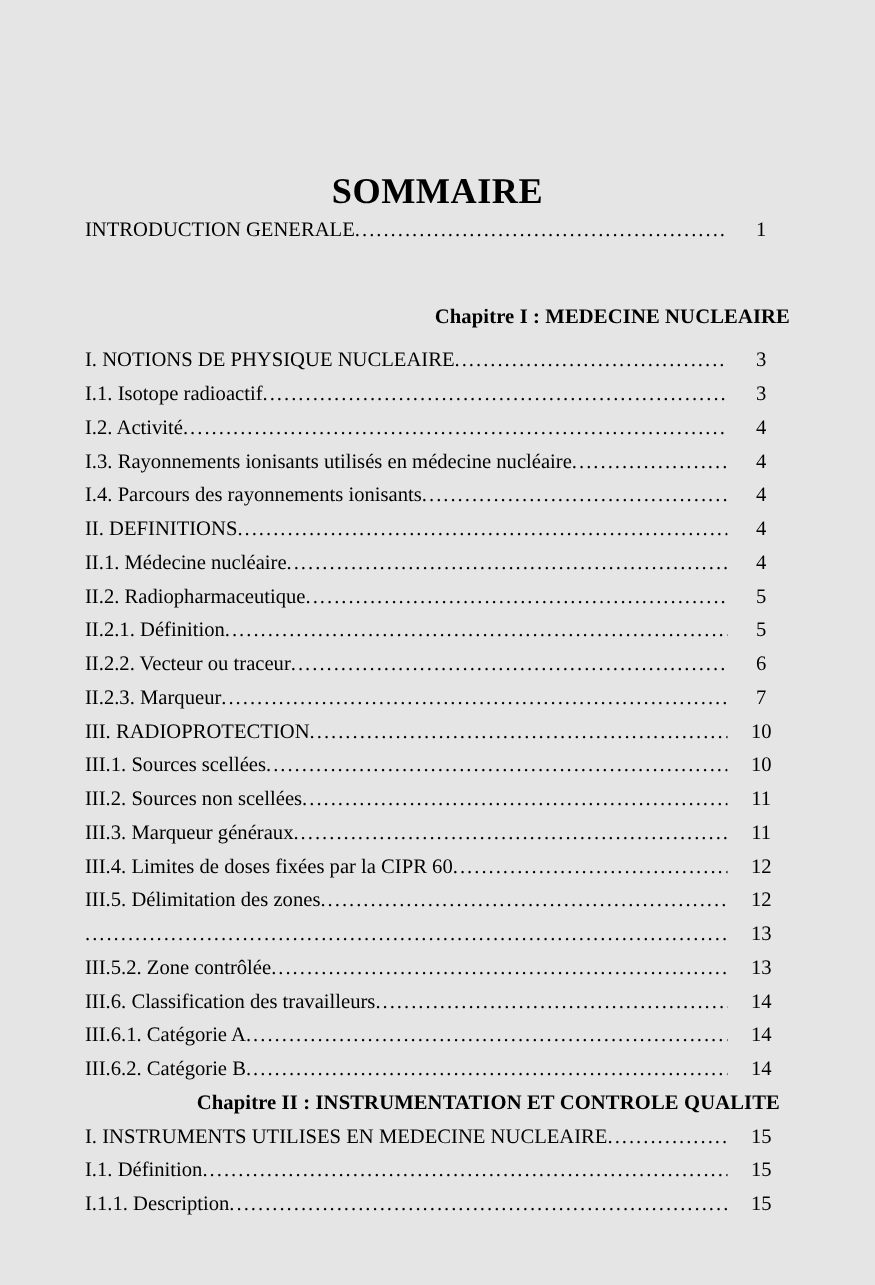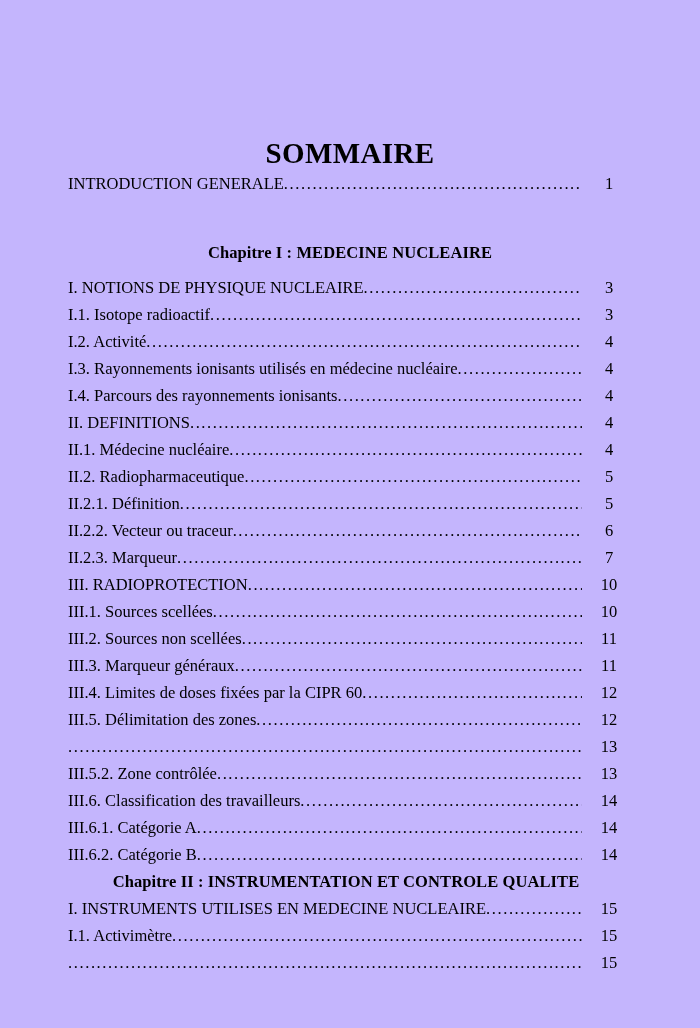--- a/index.html
+++ b/index.html
@@ -23,7 +23,7 @@
     top: 0;
     width: 700px;
     height: 1028px;
-    background: #c4b5fd;
+    background: #e5e5e5;
   }
 
   

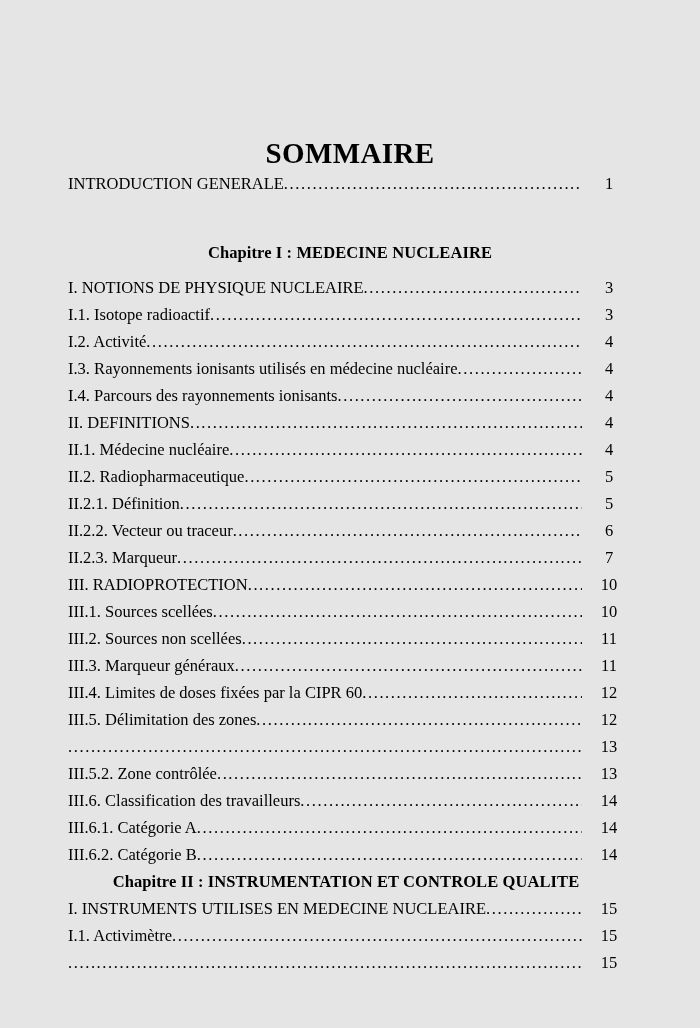--- a/index.html
+++ b/index.html
@@ -86,7 +86,7 @@
 
   
   .chapter-row {
-    text-align: center;
+    text-align: right;
     font-weight: bold;
     font-size: 16.5px;
     line-height: 27px;

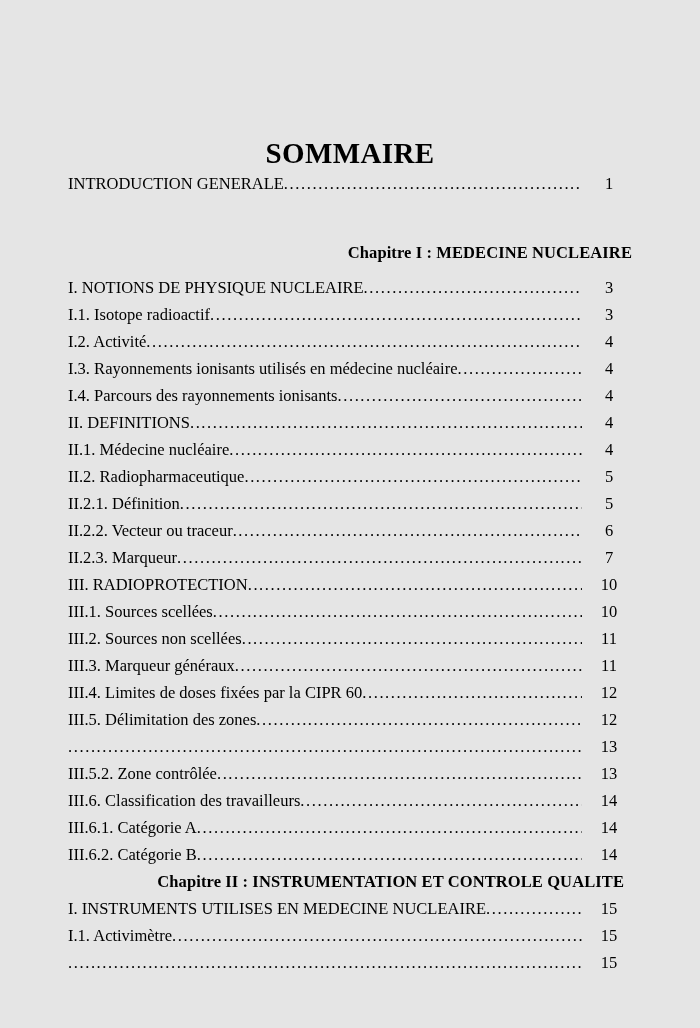--- a/index.html
+++ b/index.html
@@ -229,7 +229,7 @@
           <span class="toc-page">15</span>
         </div>
         <div class="toc-row">
-          <span class="toc-label">I.1. Activimètre</span>
+          <span class="toc-label">I.1. Définition</span>
           <span class="toc-leader"></span>
           <span class="toc-page">15</span>
         </div>

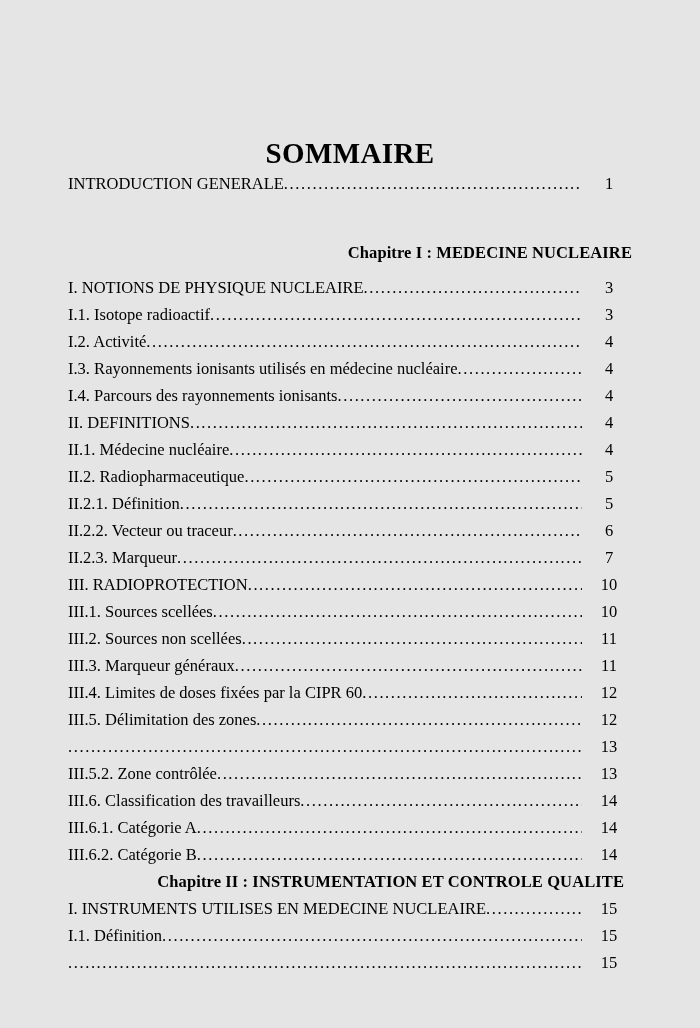--- a/index.html
+++ b/index.html
@@ -234,6 +234,7 @@
           <span class="toc-page">15</span>
         </div>
         <div class="toc-row">
+          <span class="toc-label">I.1.1. Description</span>
           <span class="toc-leader"></span>
           <span class="toc-page">15</span>
         </div>

